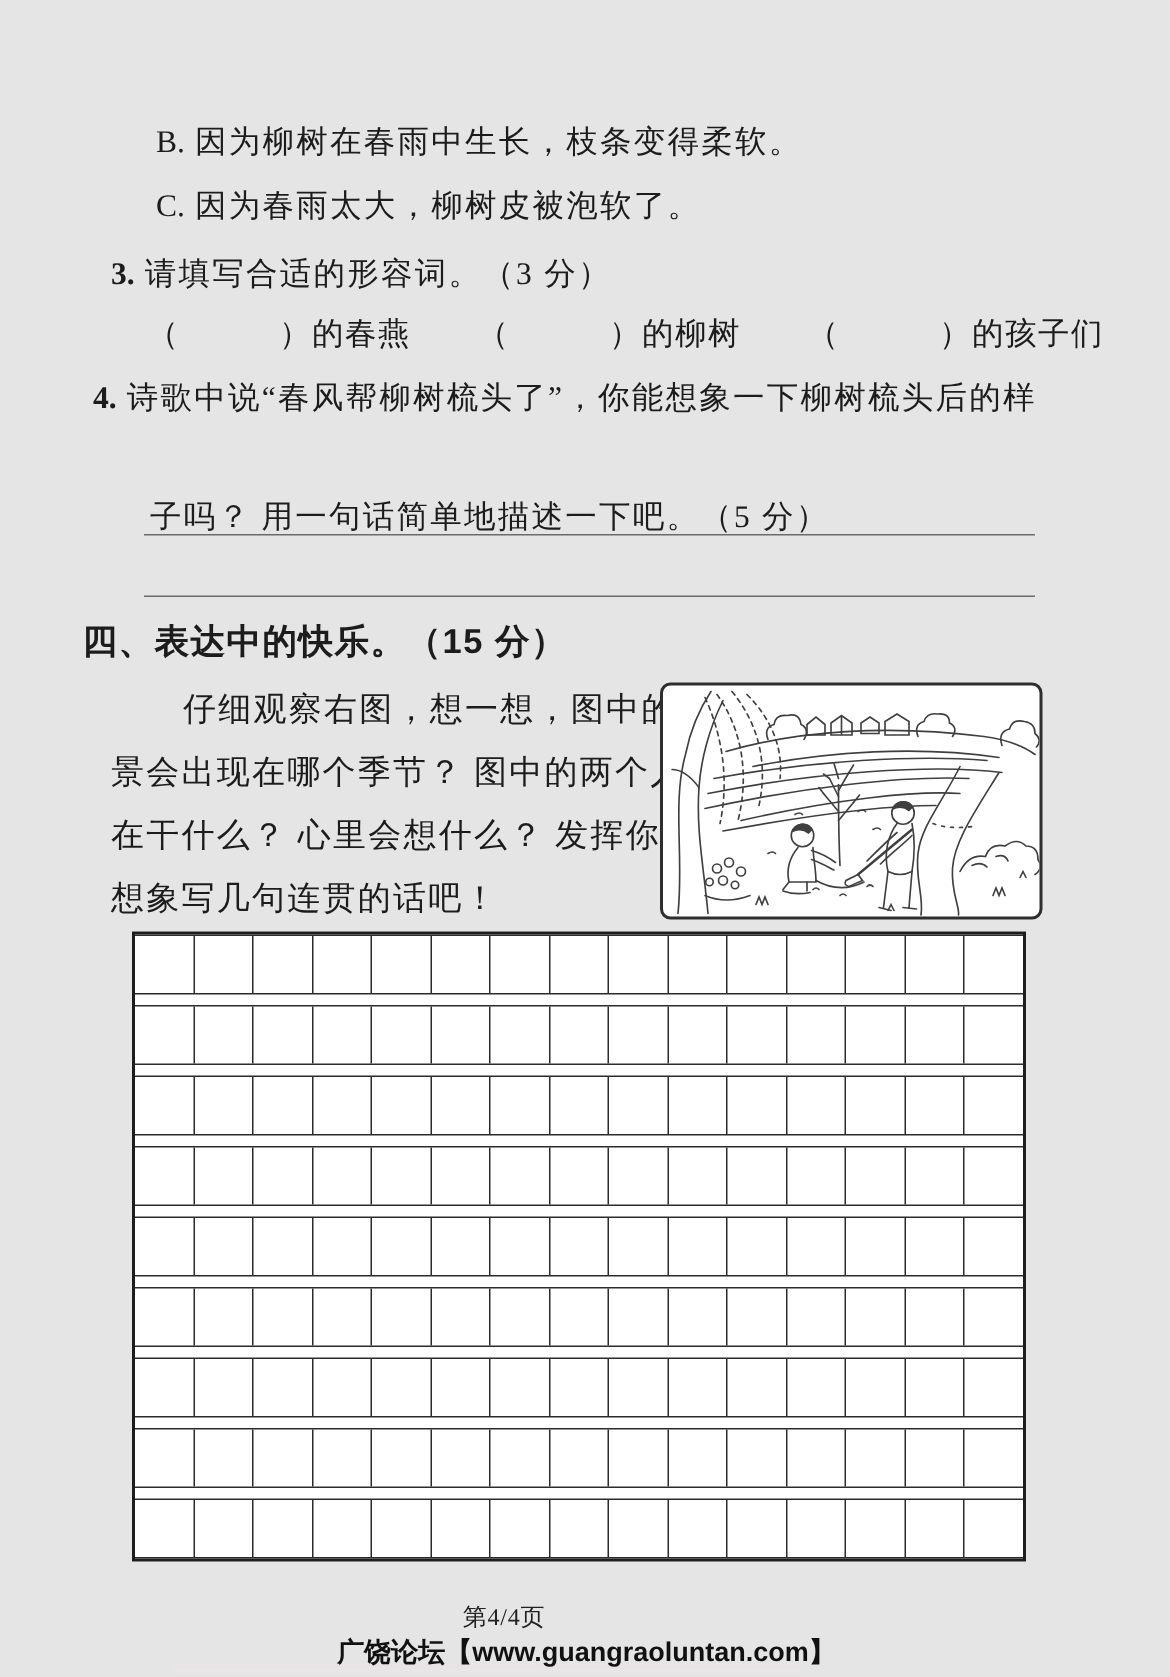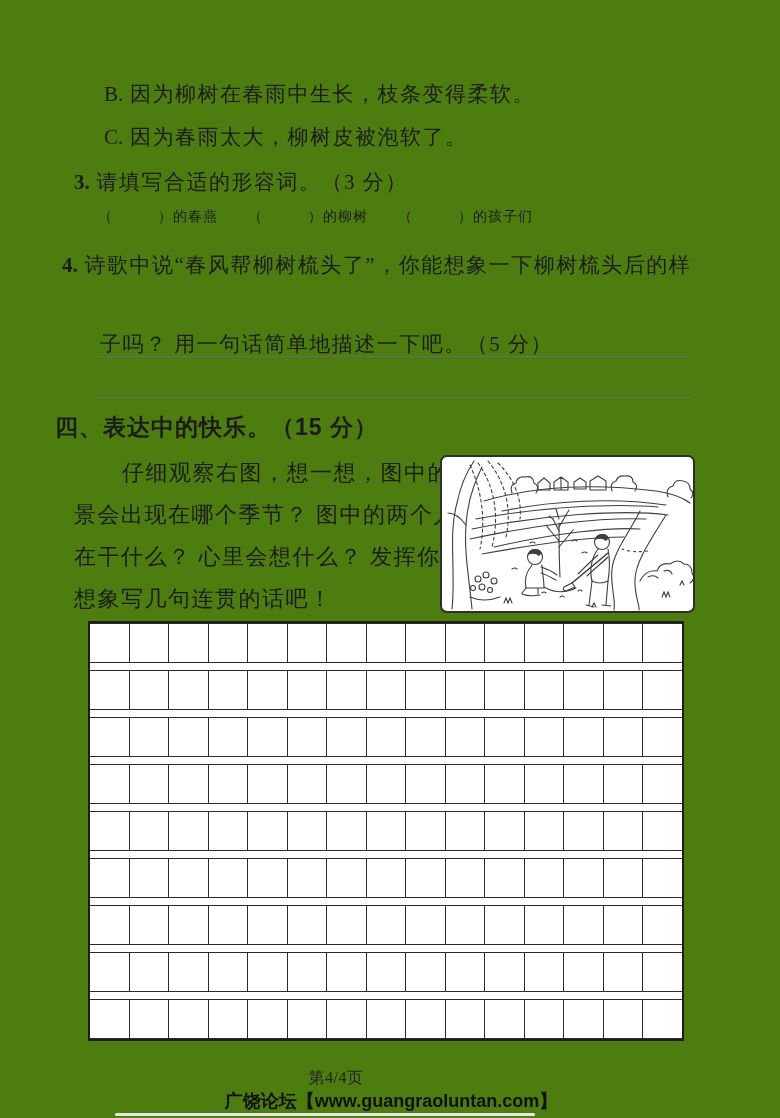--- a/index.html
+++ b/index.html
@@ -6,7 +6,7 @@
   body{background:#9a9a9a;font-family:"Liberation Serif",serif;}
   .page{
     position:relative;width:780px;height:1118px;margin:0 auto;
-    background:#4d7c0f;color:#1c1c1c;overflow:hidden;
+    background:#e5e5e5;color:#1c1c1c;overflow:hidden;
   }
   .abs{position:absolute;white-space:nowrap;}
   .qtext{font-size:21px;letter-spacing:1.5px;}

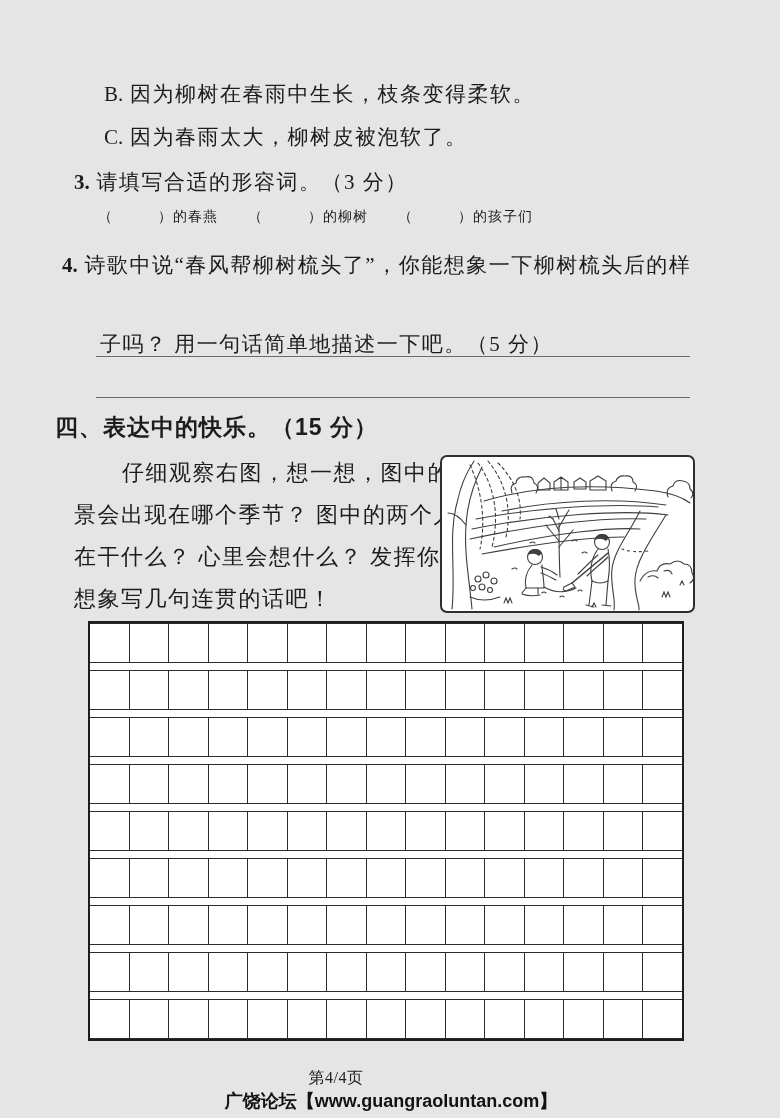--- a/index.html
+++ b/index.html
@@ -11,7 +11,7 @@
   .abs{position:absolute;white-space:nowrap;}
   .qtext{font-size:21px;letter-spacing:1.5px;}
   .qnum{font-weight:bold;font-size:21px;letter-spacing:0;}
-  .blanks{font-size:14px;letter-spacing:1px;}
+  .blanks{font-size:21px;letter-spacing:1px;}
   .answer-line{position:absolute;left:96px;width:594px;height:0;border-top:1.5px solid #6b6b6b;}
   .sec-header{font-family:"Liberation Sans",sans-serif;font-weight:bold;font-size:23px;letter-spacing:1px;}
   .para-line{font-size:22px;letter-spacing:1.5px;}

